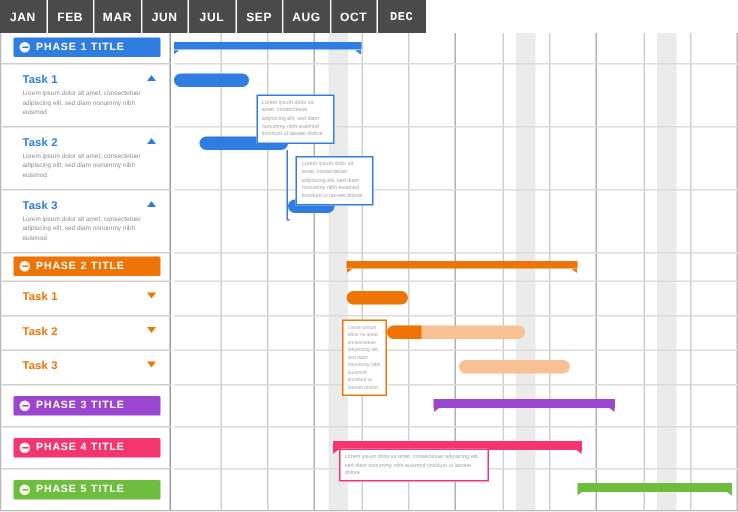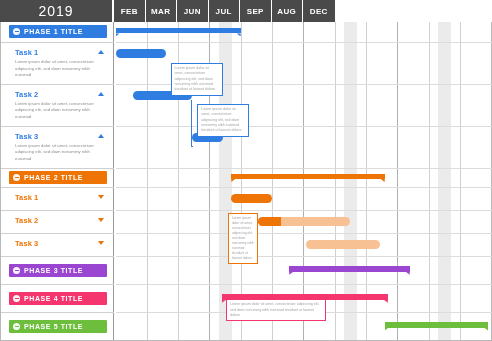--- a/index.html
+++ b/index.html
@@ -168,6 +168,7 @@
   <div class="hdr">
     <div class="hdr-year">2019</div>
     <div class="hdr-months" id="months-host">
+        <div class="hdr-m">JAN</div>
         <div class="hdr-m">FEB</div>
         <div class="hdr-m">MAR</div>
         <div class="hdr-m">JUN</div>

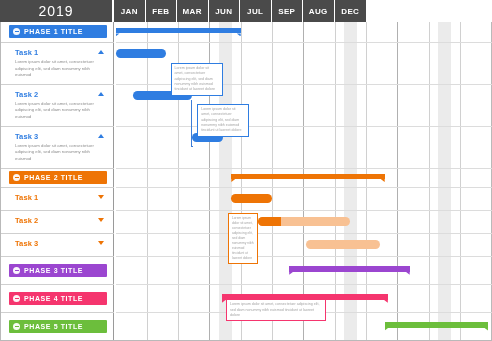--- a/index.html
+++ b/index.html
@@ -166,7 +166,6 @@
 <div id="gantt">
 
   <div class="hdr">
-    <div class="hdr-year">2019</div>
     <div class="hdr-months" id="months-host">
         <div class="hdr-m">JAN</div>
         <div class="hdr-m">FEB</div>

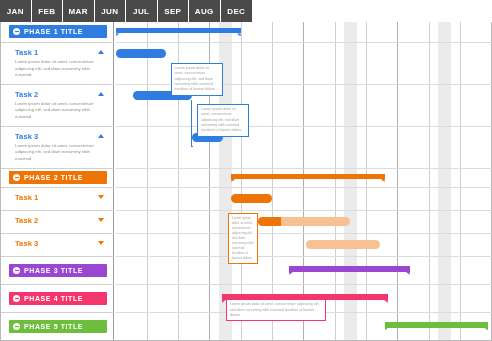--- a/index.html
+++ b/index.html
@@ -174,6 +174,7 @@
         <div class="hdr-m">JUL</div>
         <div class="hdr-m">SEP</div>
         <div class="hdr-m">AUG</div>
+        <div class="hdr-m">OCT</div>
         <div class="hdr-m">DEC</div>
       </div>
   </div>

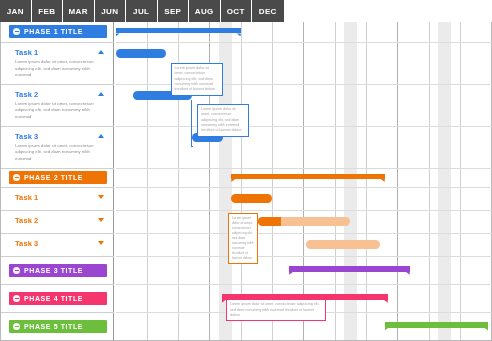--- a/index.html
+++ b/index.html
@@ -41,7 +41,7 @@
     display: flex; align-items: center; justify-content: center;
     border-right: 1.5px solid #ffffff;
   }
-  .hdr-m:last-child { border-right: none; }
+  .hdr-m:last-child { border-right: none; font-family: Liberation Mono, monospace; }
 
   
   .body {

